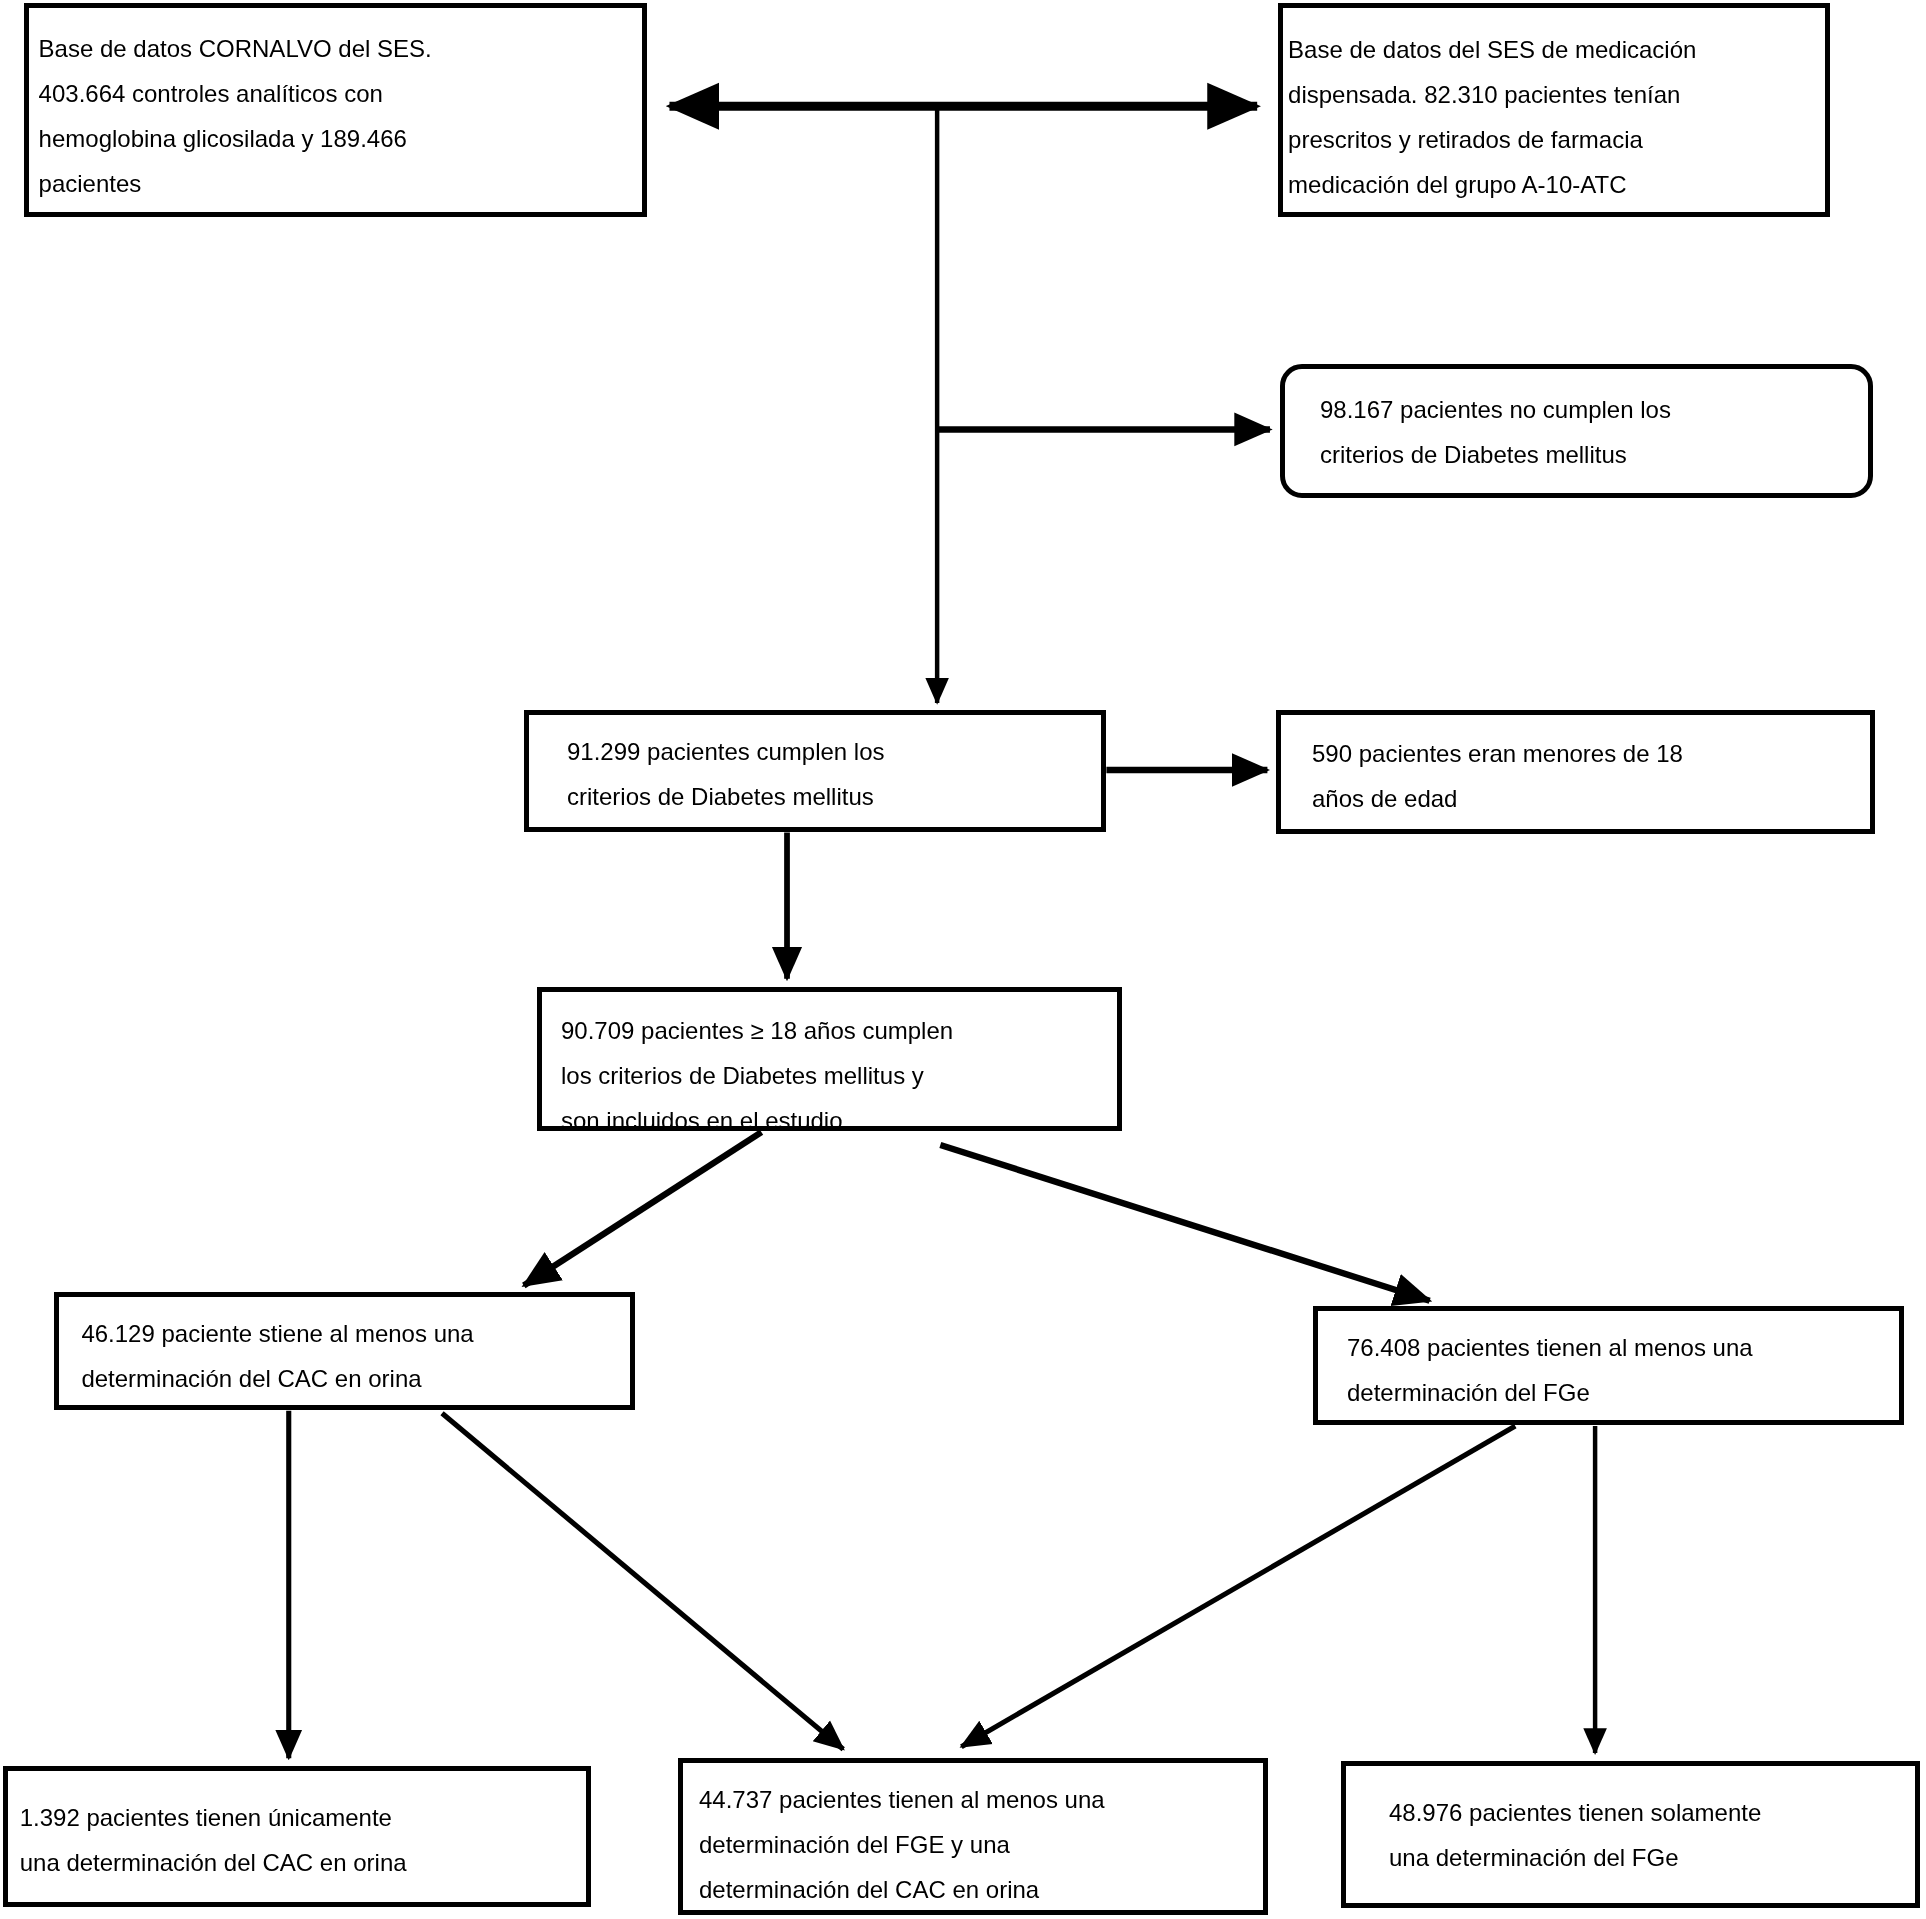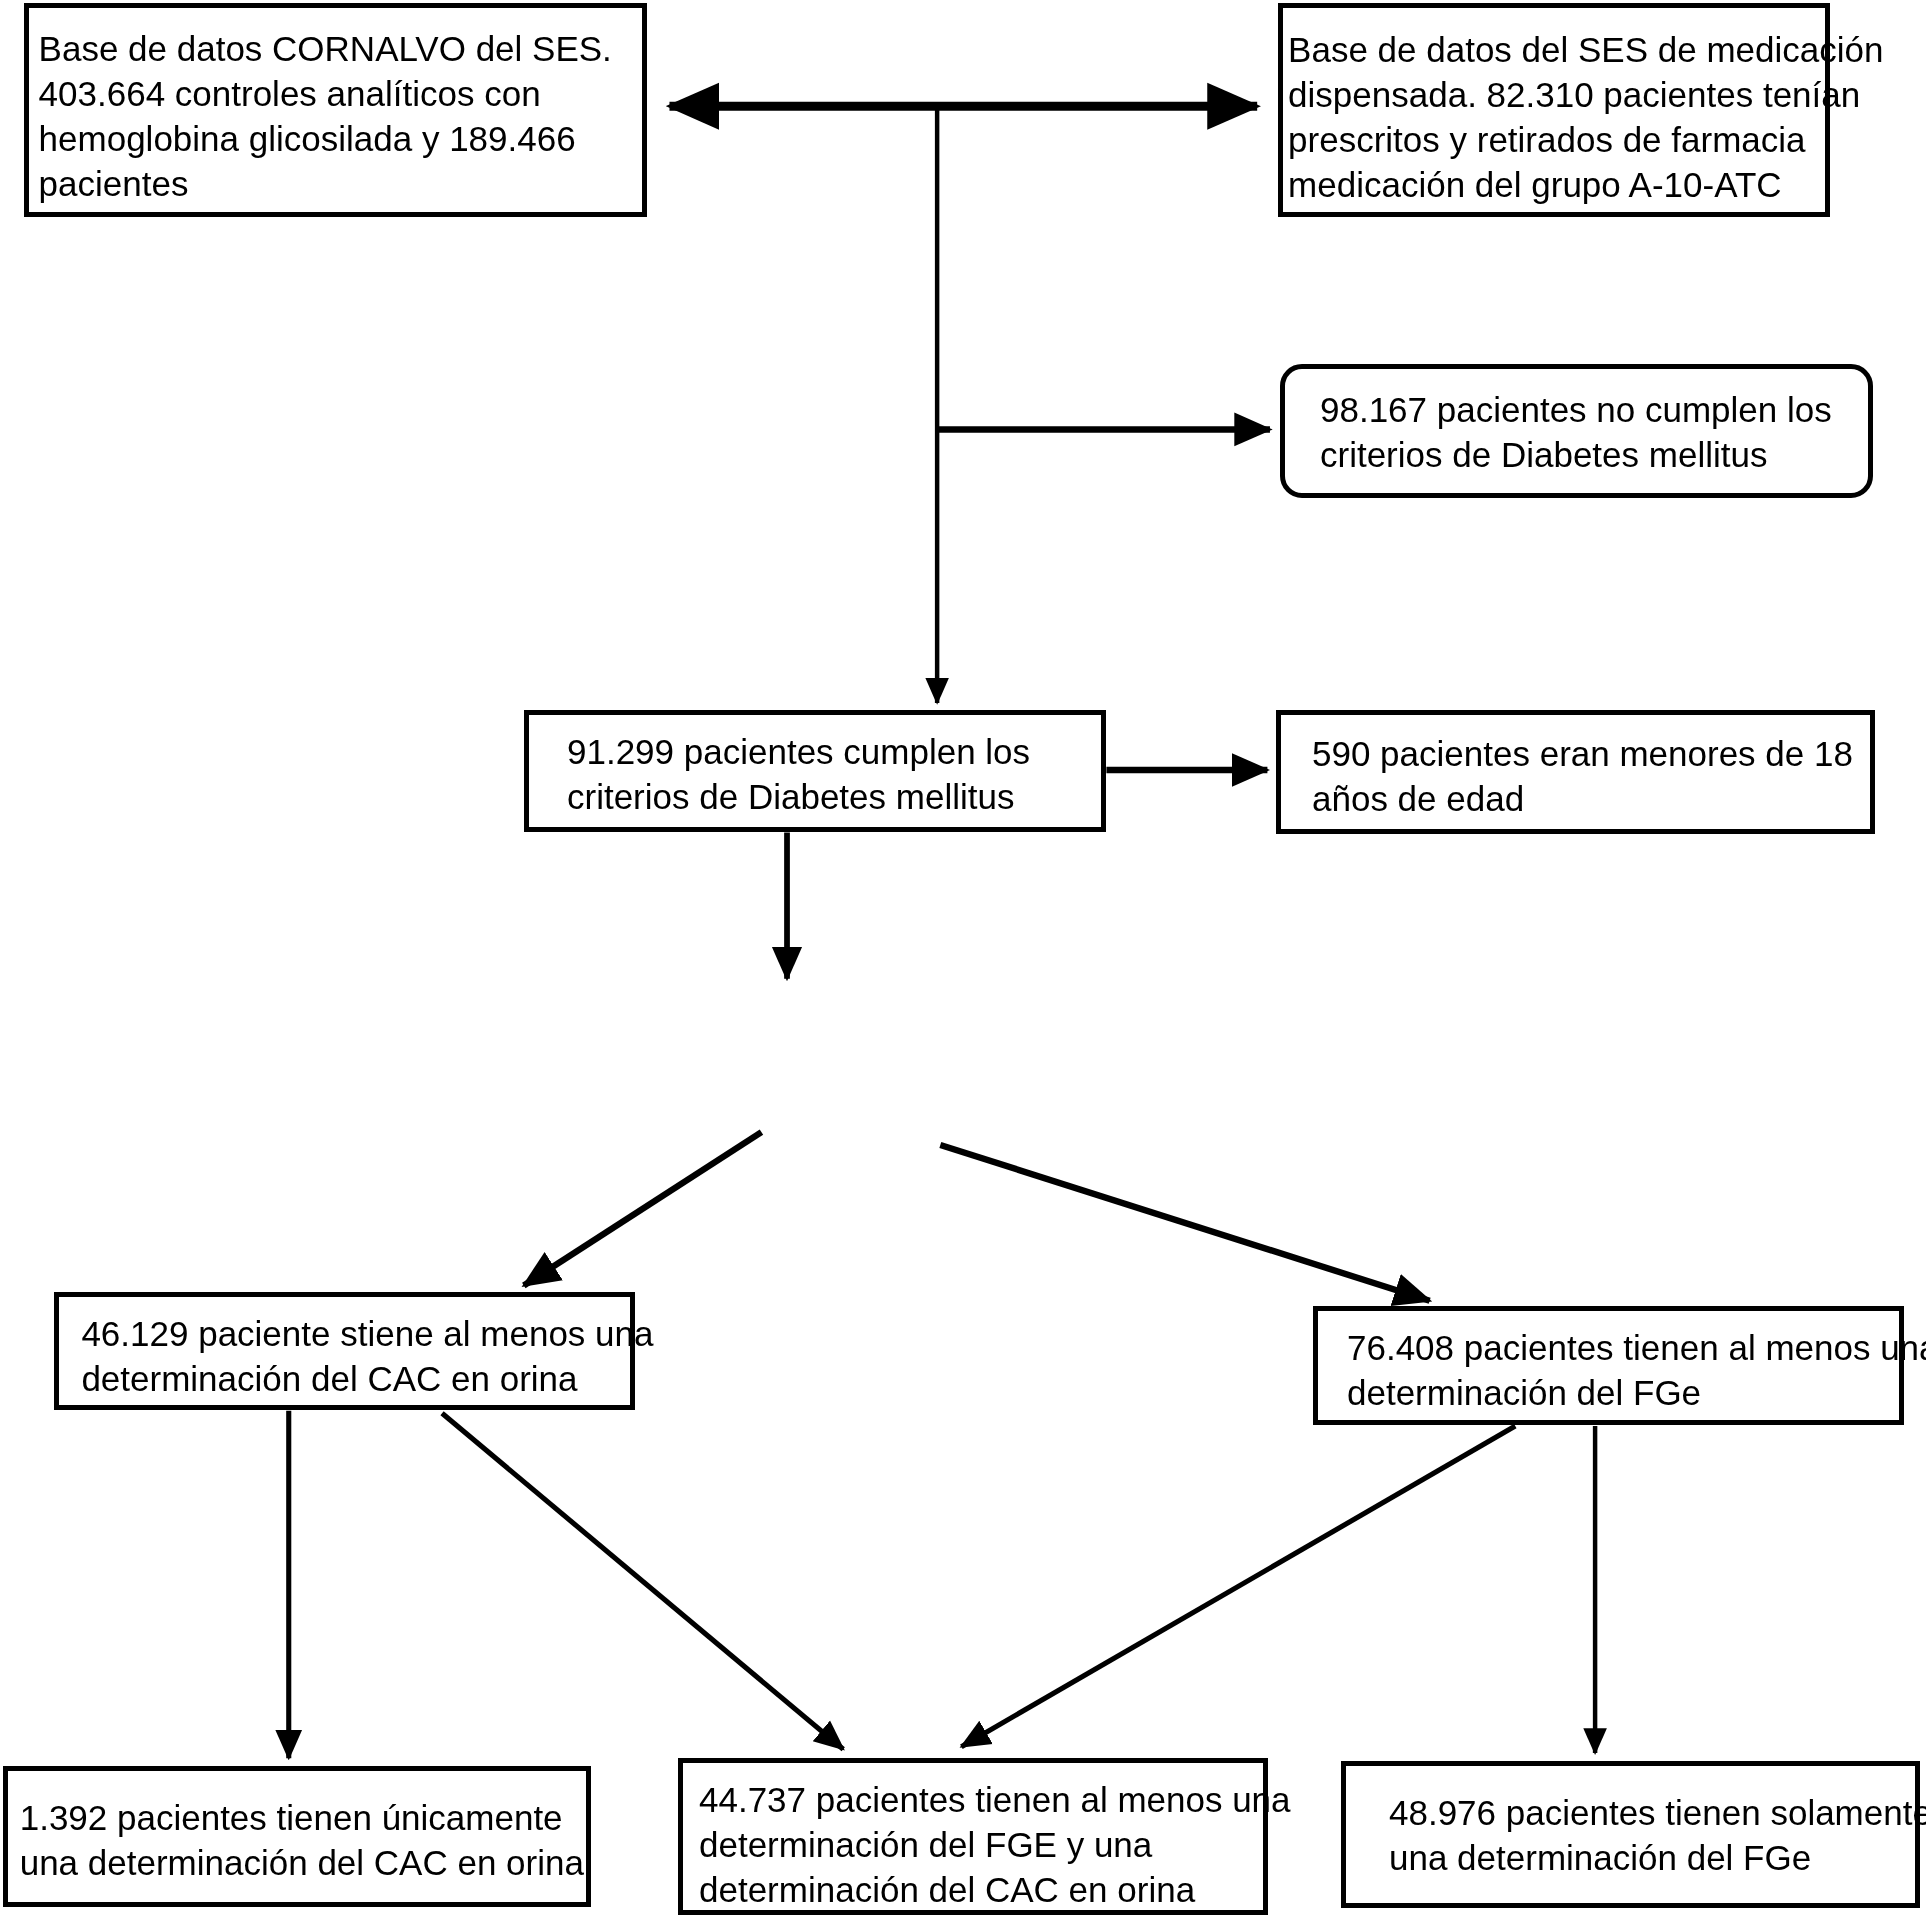--- a/index.html
+++ b/index.html
@@ -27,7 +27,7 @@
     border: 5.7px solid #000000;
     background: #ffffff;
     z-index: 1;
-    font-size: 35px;
+    font-size: 24px;
     line-height: 45px;
     white-space: pre;
     color: #000000;

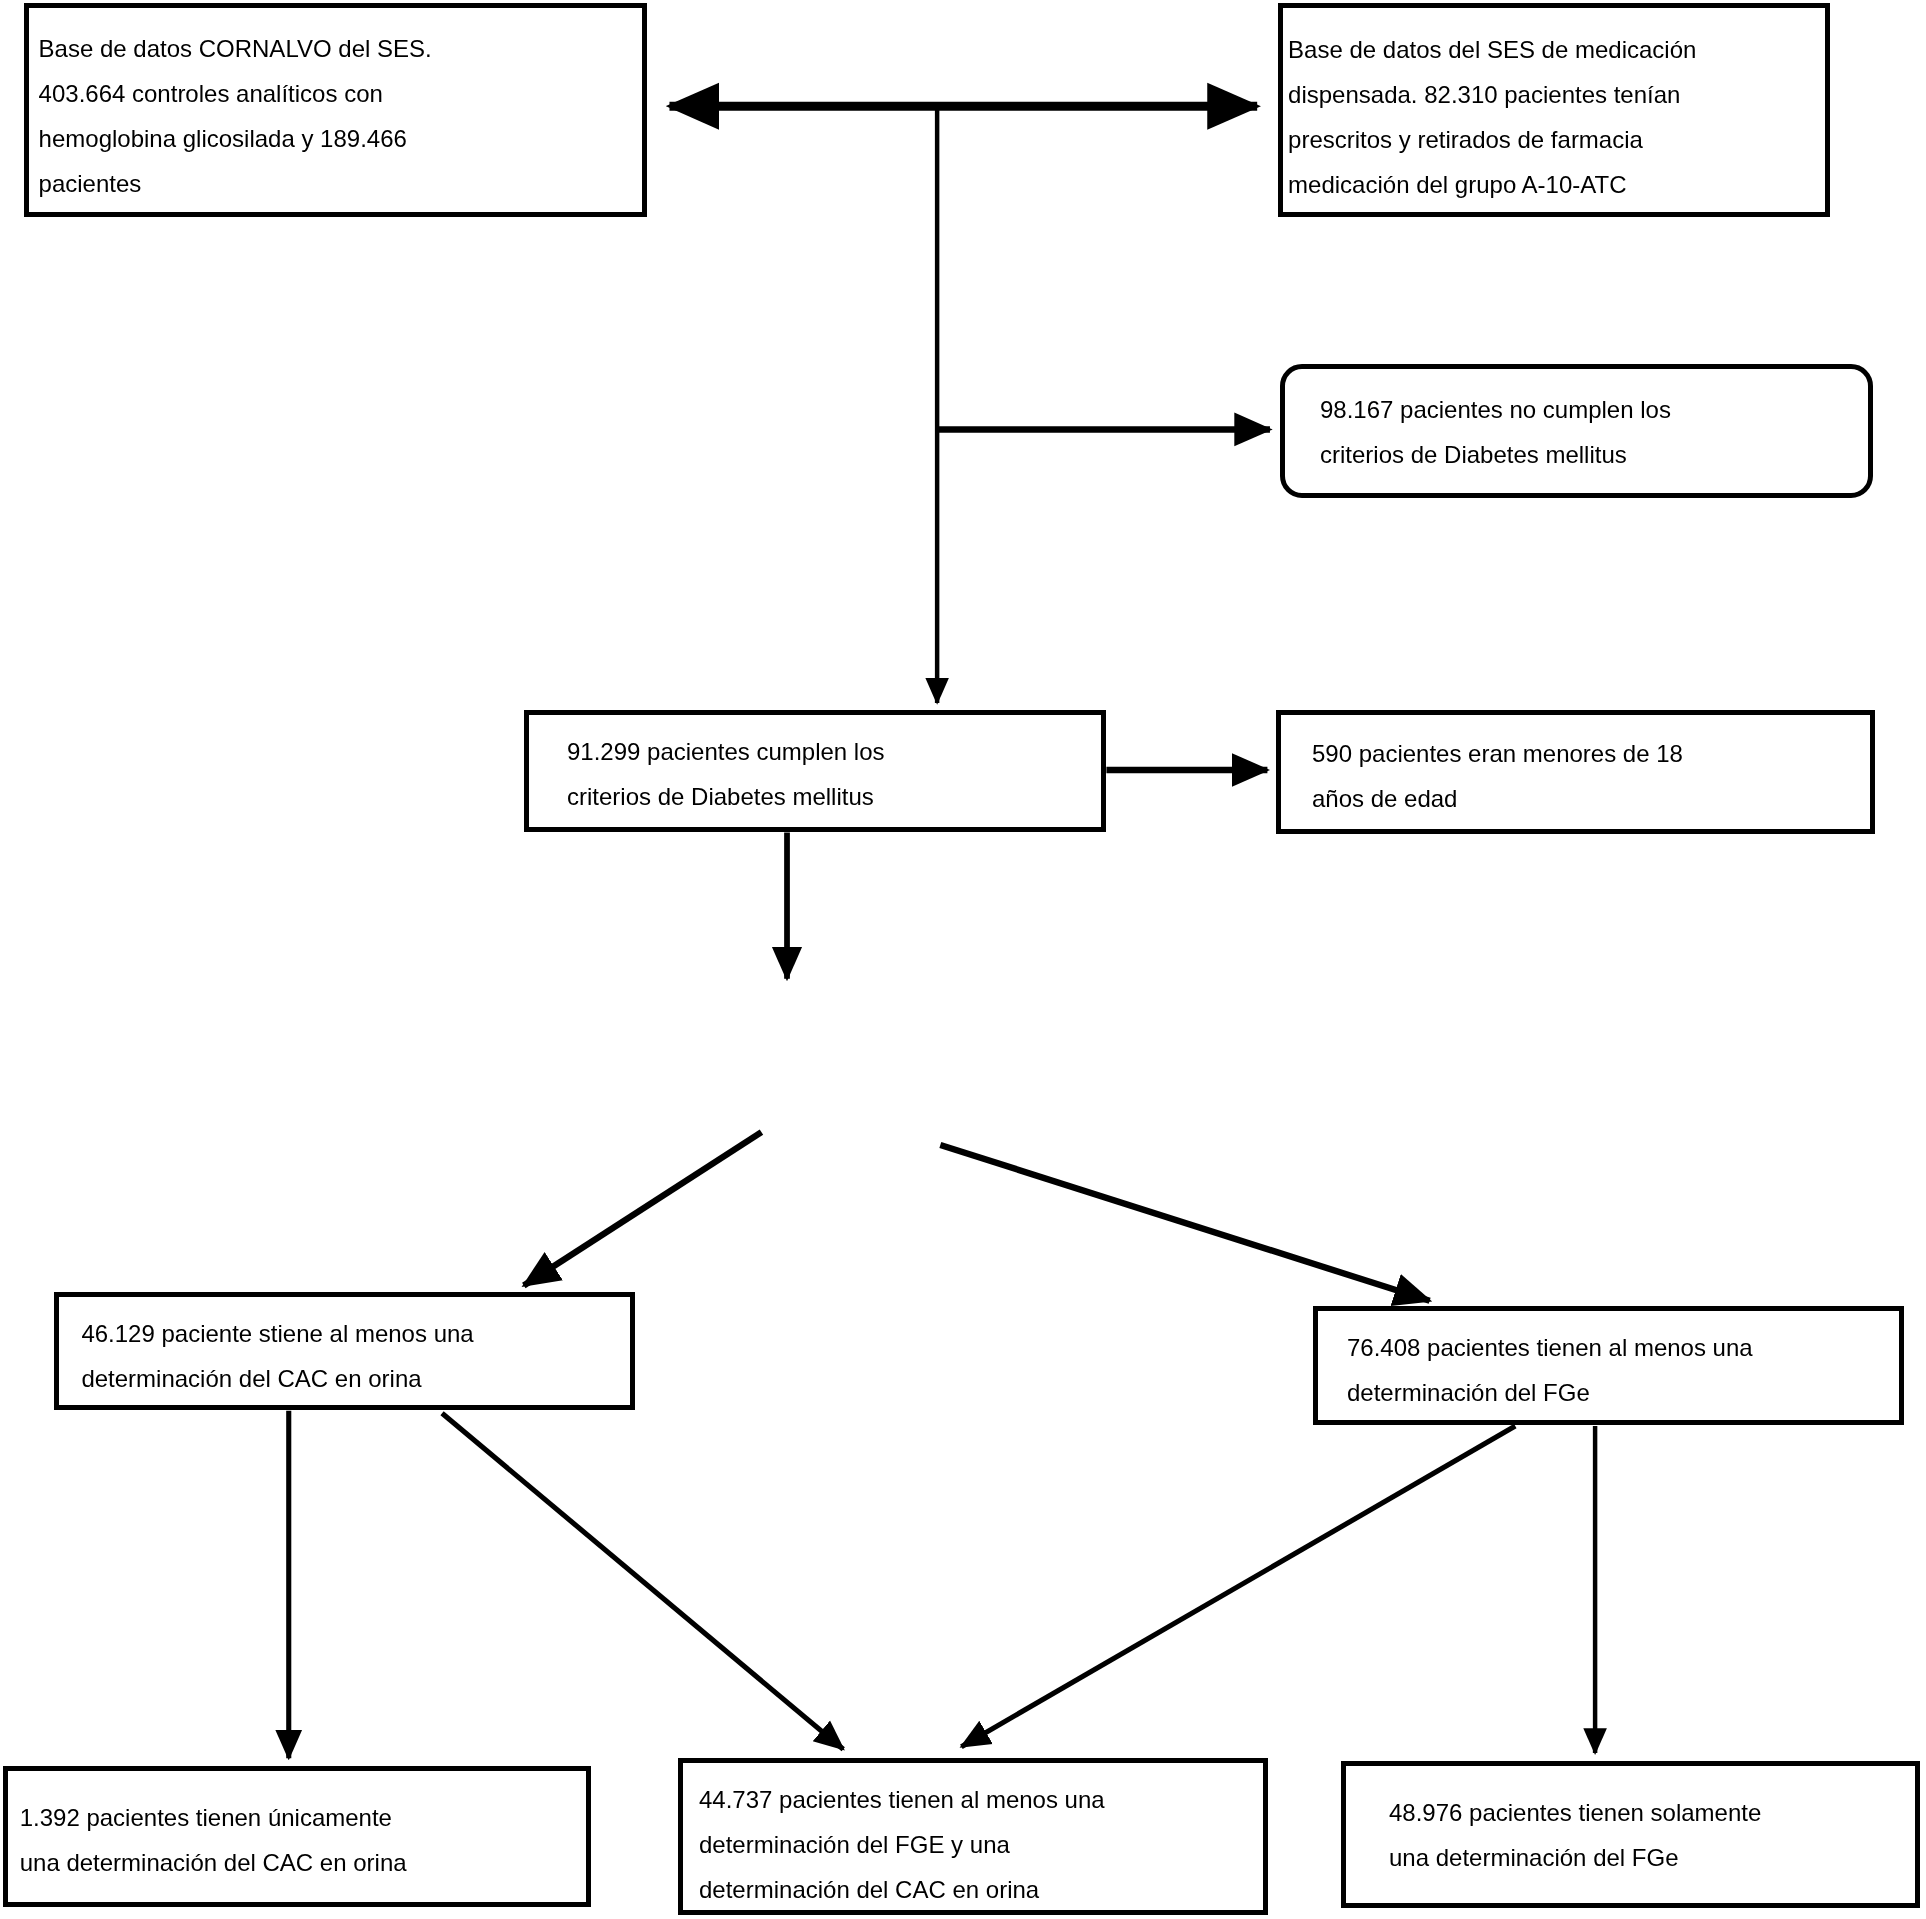--- a/index.html
+++ b/index.html
@@ -87,6 +87,9 @@
   <div class="box" style="left:1276px; top:710px; width:599px; height:124px; padding:16px 2px 0 31px;">590 pacientes eran menores de 18
 años de edad</div>
 
+  <div class="box" style="left:537px; top:987px; width:585px; height:144px; padding:16px 0 0 19px;">90.709 pacientes ≥ 18 años cumplen
+los criterios de Diabetes mellitus y
+son incluidos en el estudio</div>
 
   <div class="box" style="left:54px; top:1292px; width:581px; height:118px; padding:14px 0 0 22.4px;">46.129 paciente stiene al menos una
 determinación del CAC en orina</div>

